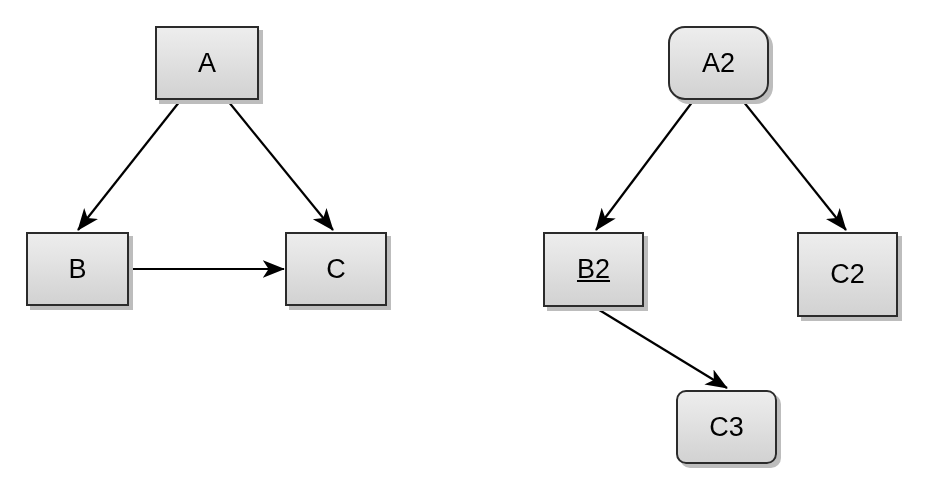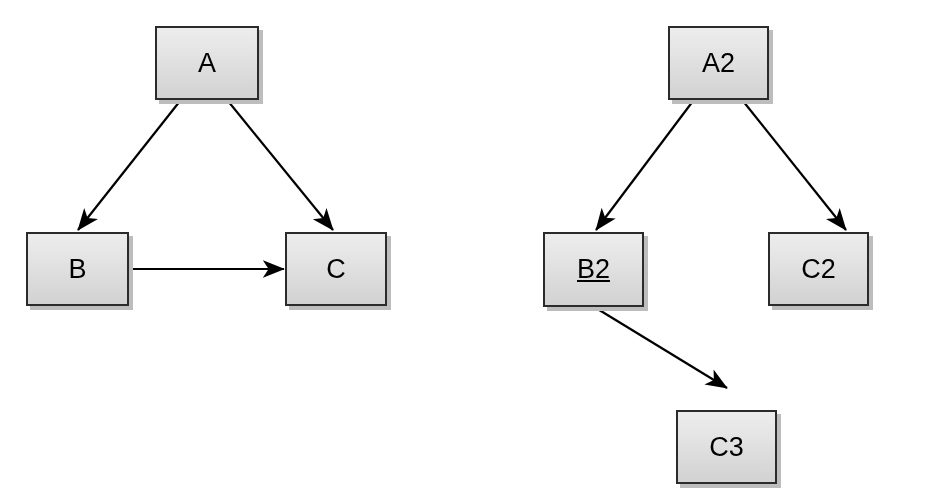--- a/index.html
+++ b/index.html
@@ -80,7 +80,7 @@
       <div class="node" style="left: 285px; top: 232px; width: 102px; height: 74px;">
         <span class="node-label">C</span>
       </div>
-      <div class="node" style="left: 668px; top: 26px; width: 101px; height: 74px;">
+      <div class="node" style="left: 668px; top: 26px; width: 101px; height: 74px; border-radius: 17px;">
         <span class="node-label">A2</span>
       </div>
       <div class="node" style="left: 543px; top: 232px; width: 101px; height: 75px; text-decoration: underline;">

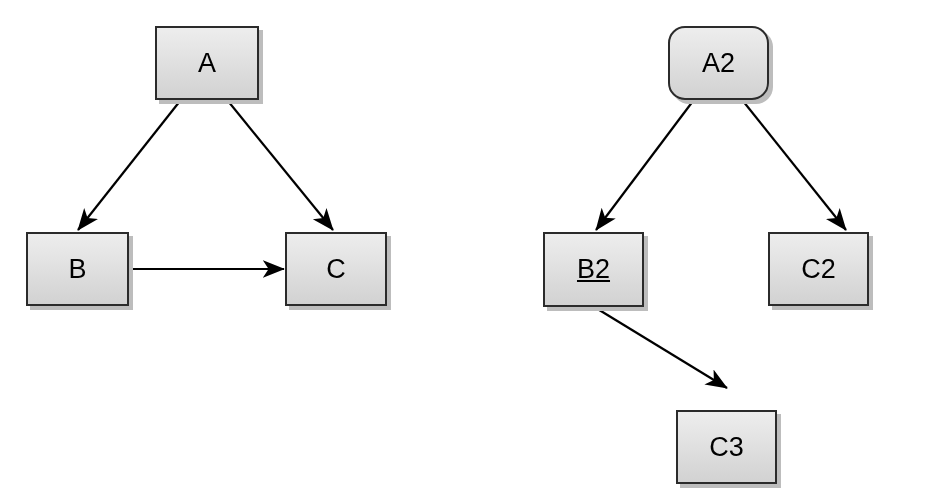--- a/index.html
+++ b/index.html
@@ -86,7 +86,7 @@
       <div class="node" style="left: 543px; top: 232px; width: 101px; height: 75px; text-decoration: underline;">
         <span class="node-label">B2</span>
       </div>
-      <div class="node" style="left: 768px; top: 232px; width: 101px; height: 74px;">
+      <div class="node" style="left: 797px; top: 232px; width: 101px; height: 85px;">
         <span class="node-label">C2</span>
       </div>
       <div class="node" style="left: 676px; top: 410px; width: 101px; height: 74px;">

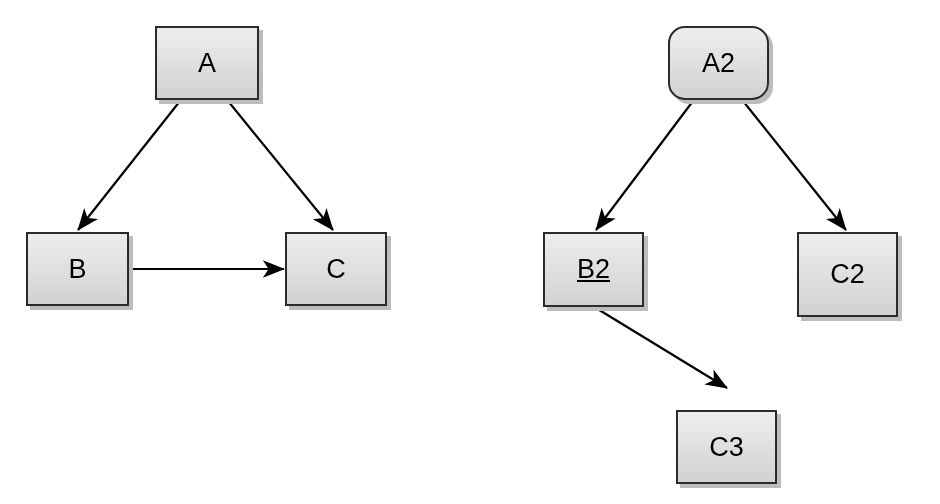--- a/index.html
+++ b/index.html
@@ -89,7 +89,7 @@
       <div class="node" style="left: 797px; top: 232px; width: 101px; height: 85px;">
         <span class="node-label">C2</span>
       </div>
-      <div class="node" style="left: 676px; top: 410px; width: 101px; height: 74px;">
+      <div class="node" style="left: 676px; top: 390px; width: 101px; height: 74px; border-radius: 10px;">
         <span class="node-label">C3</span>
       </div>
     </div>

